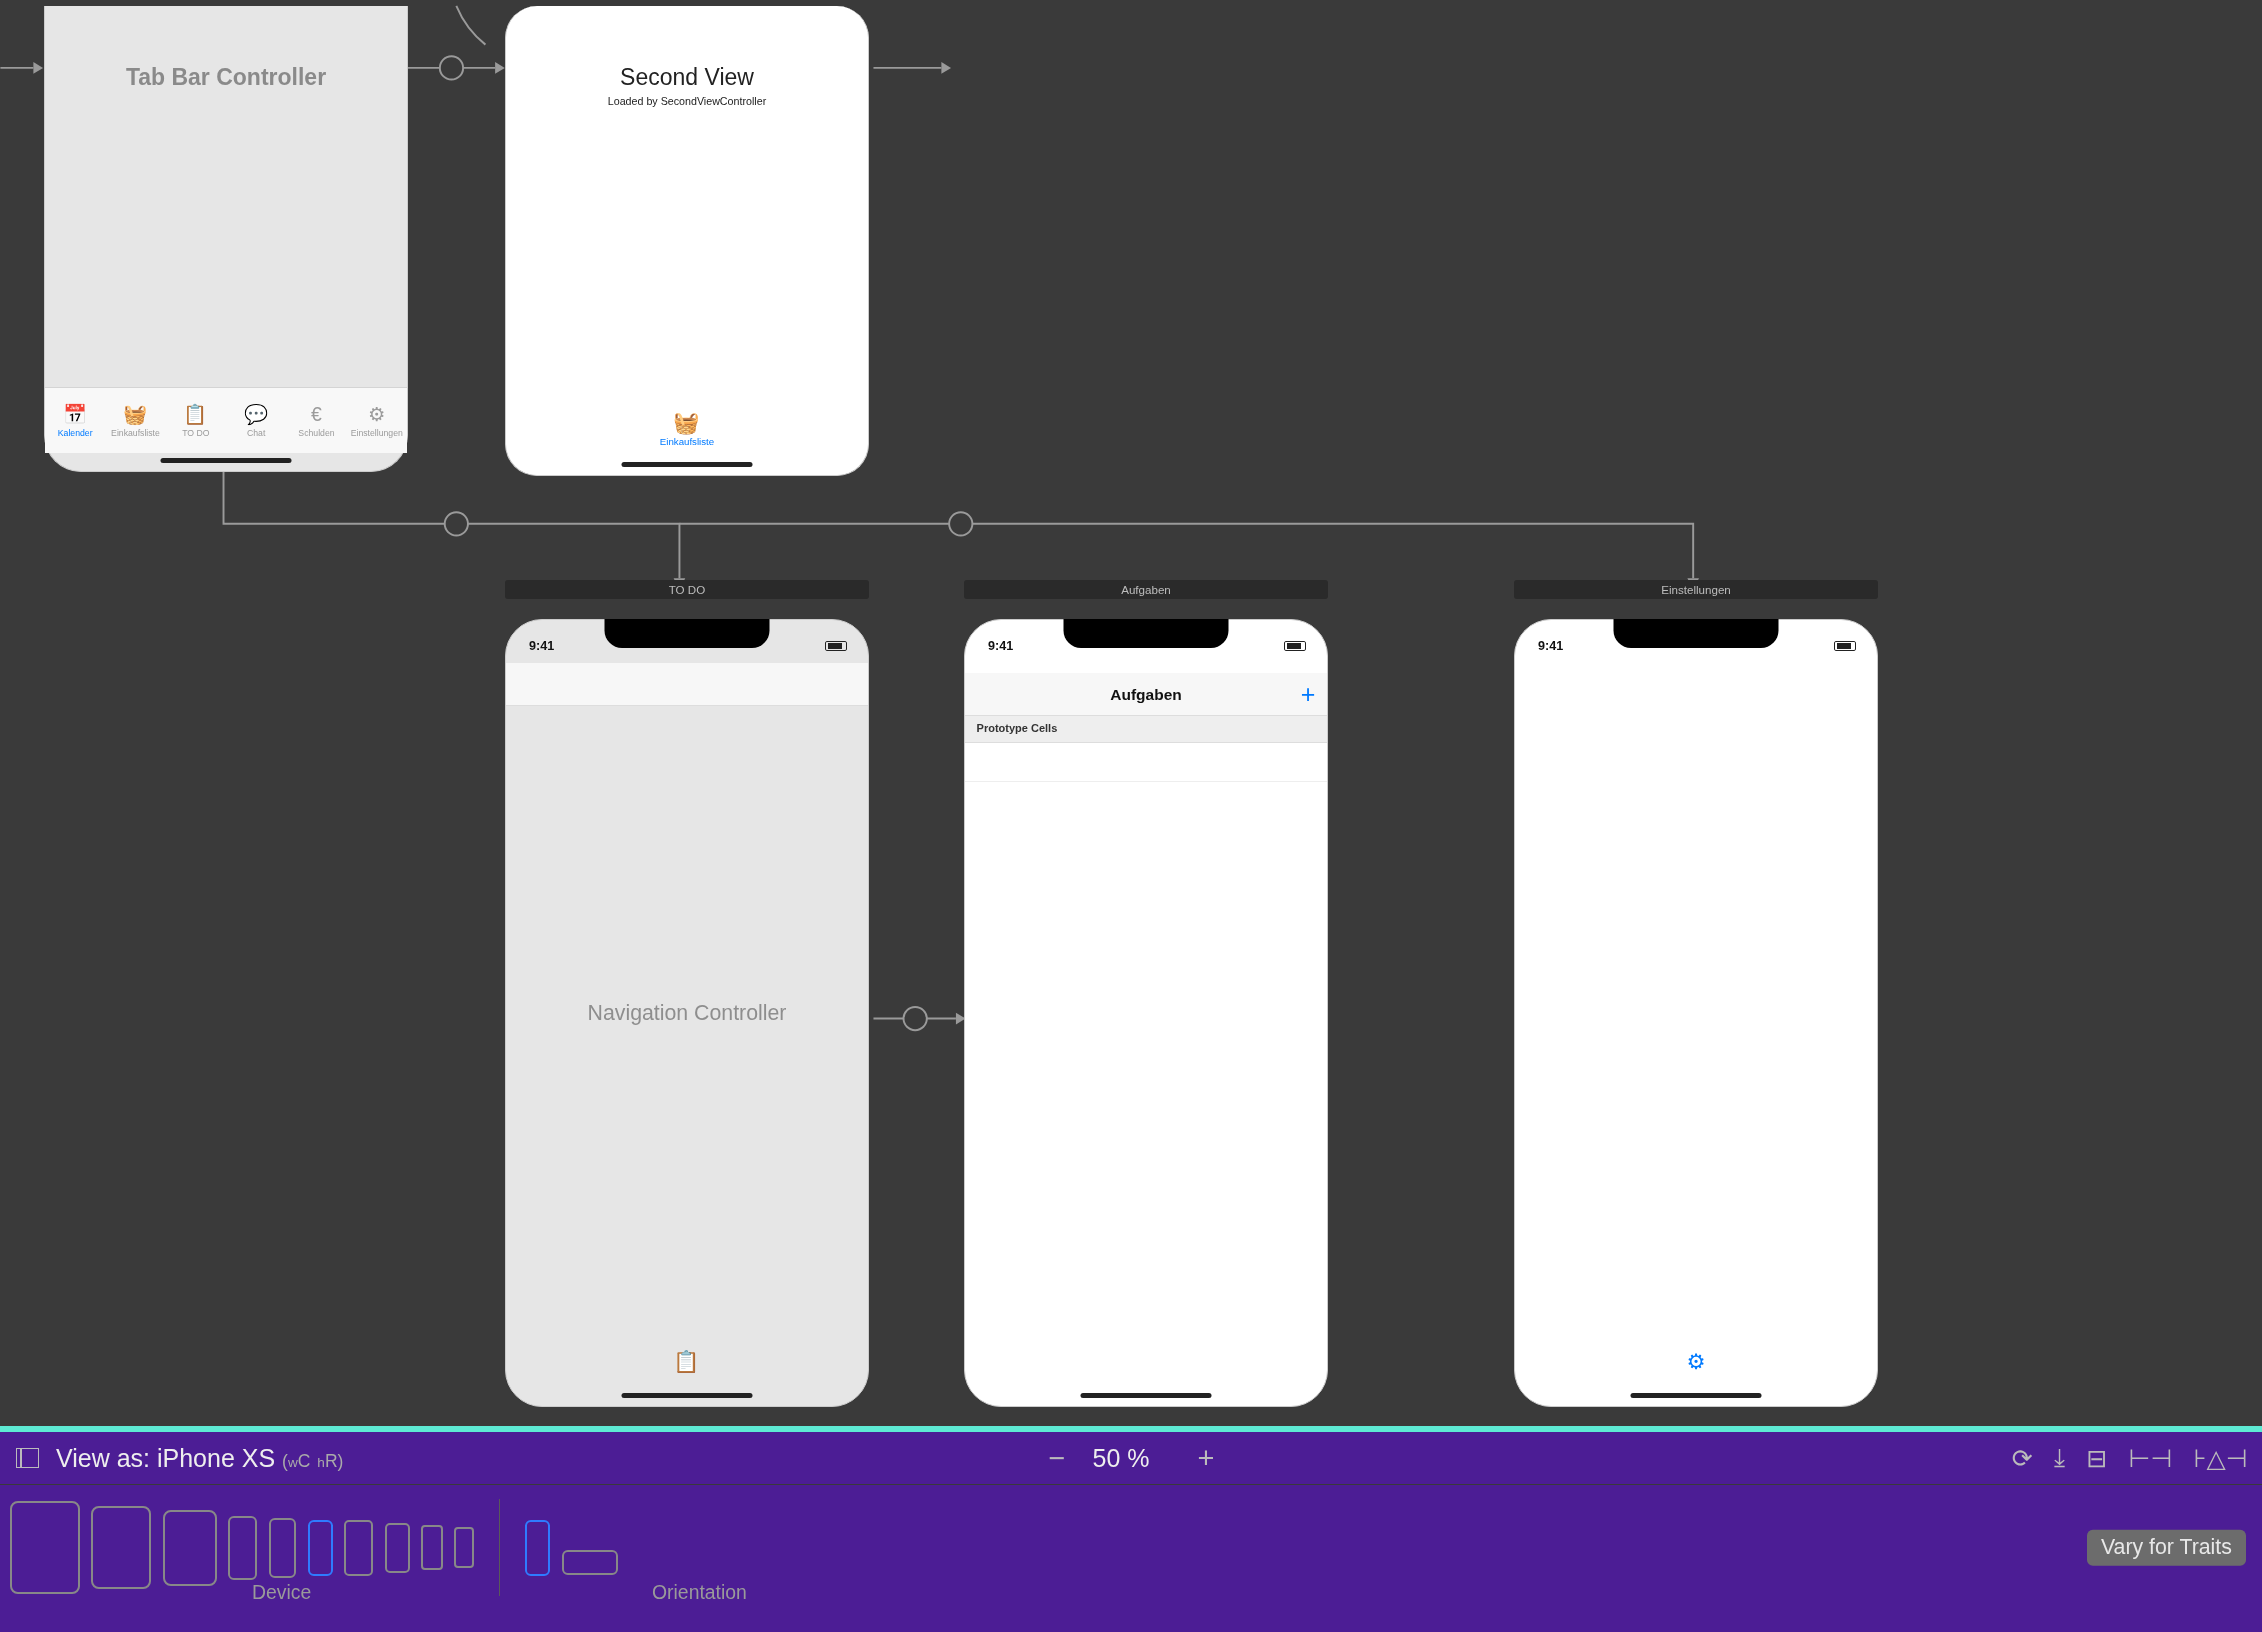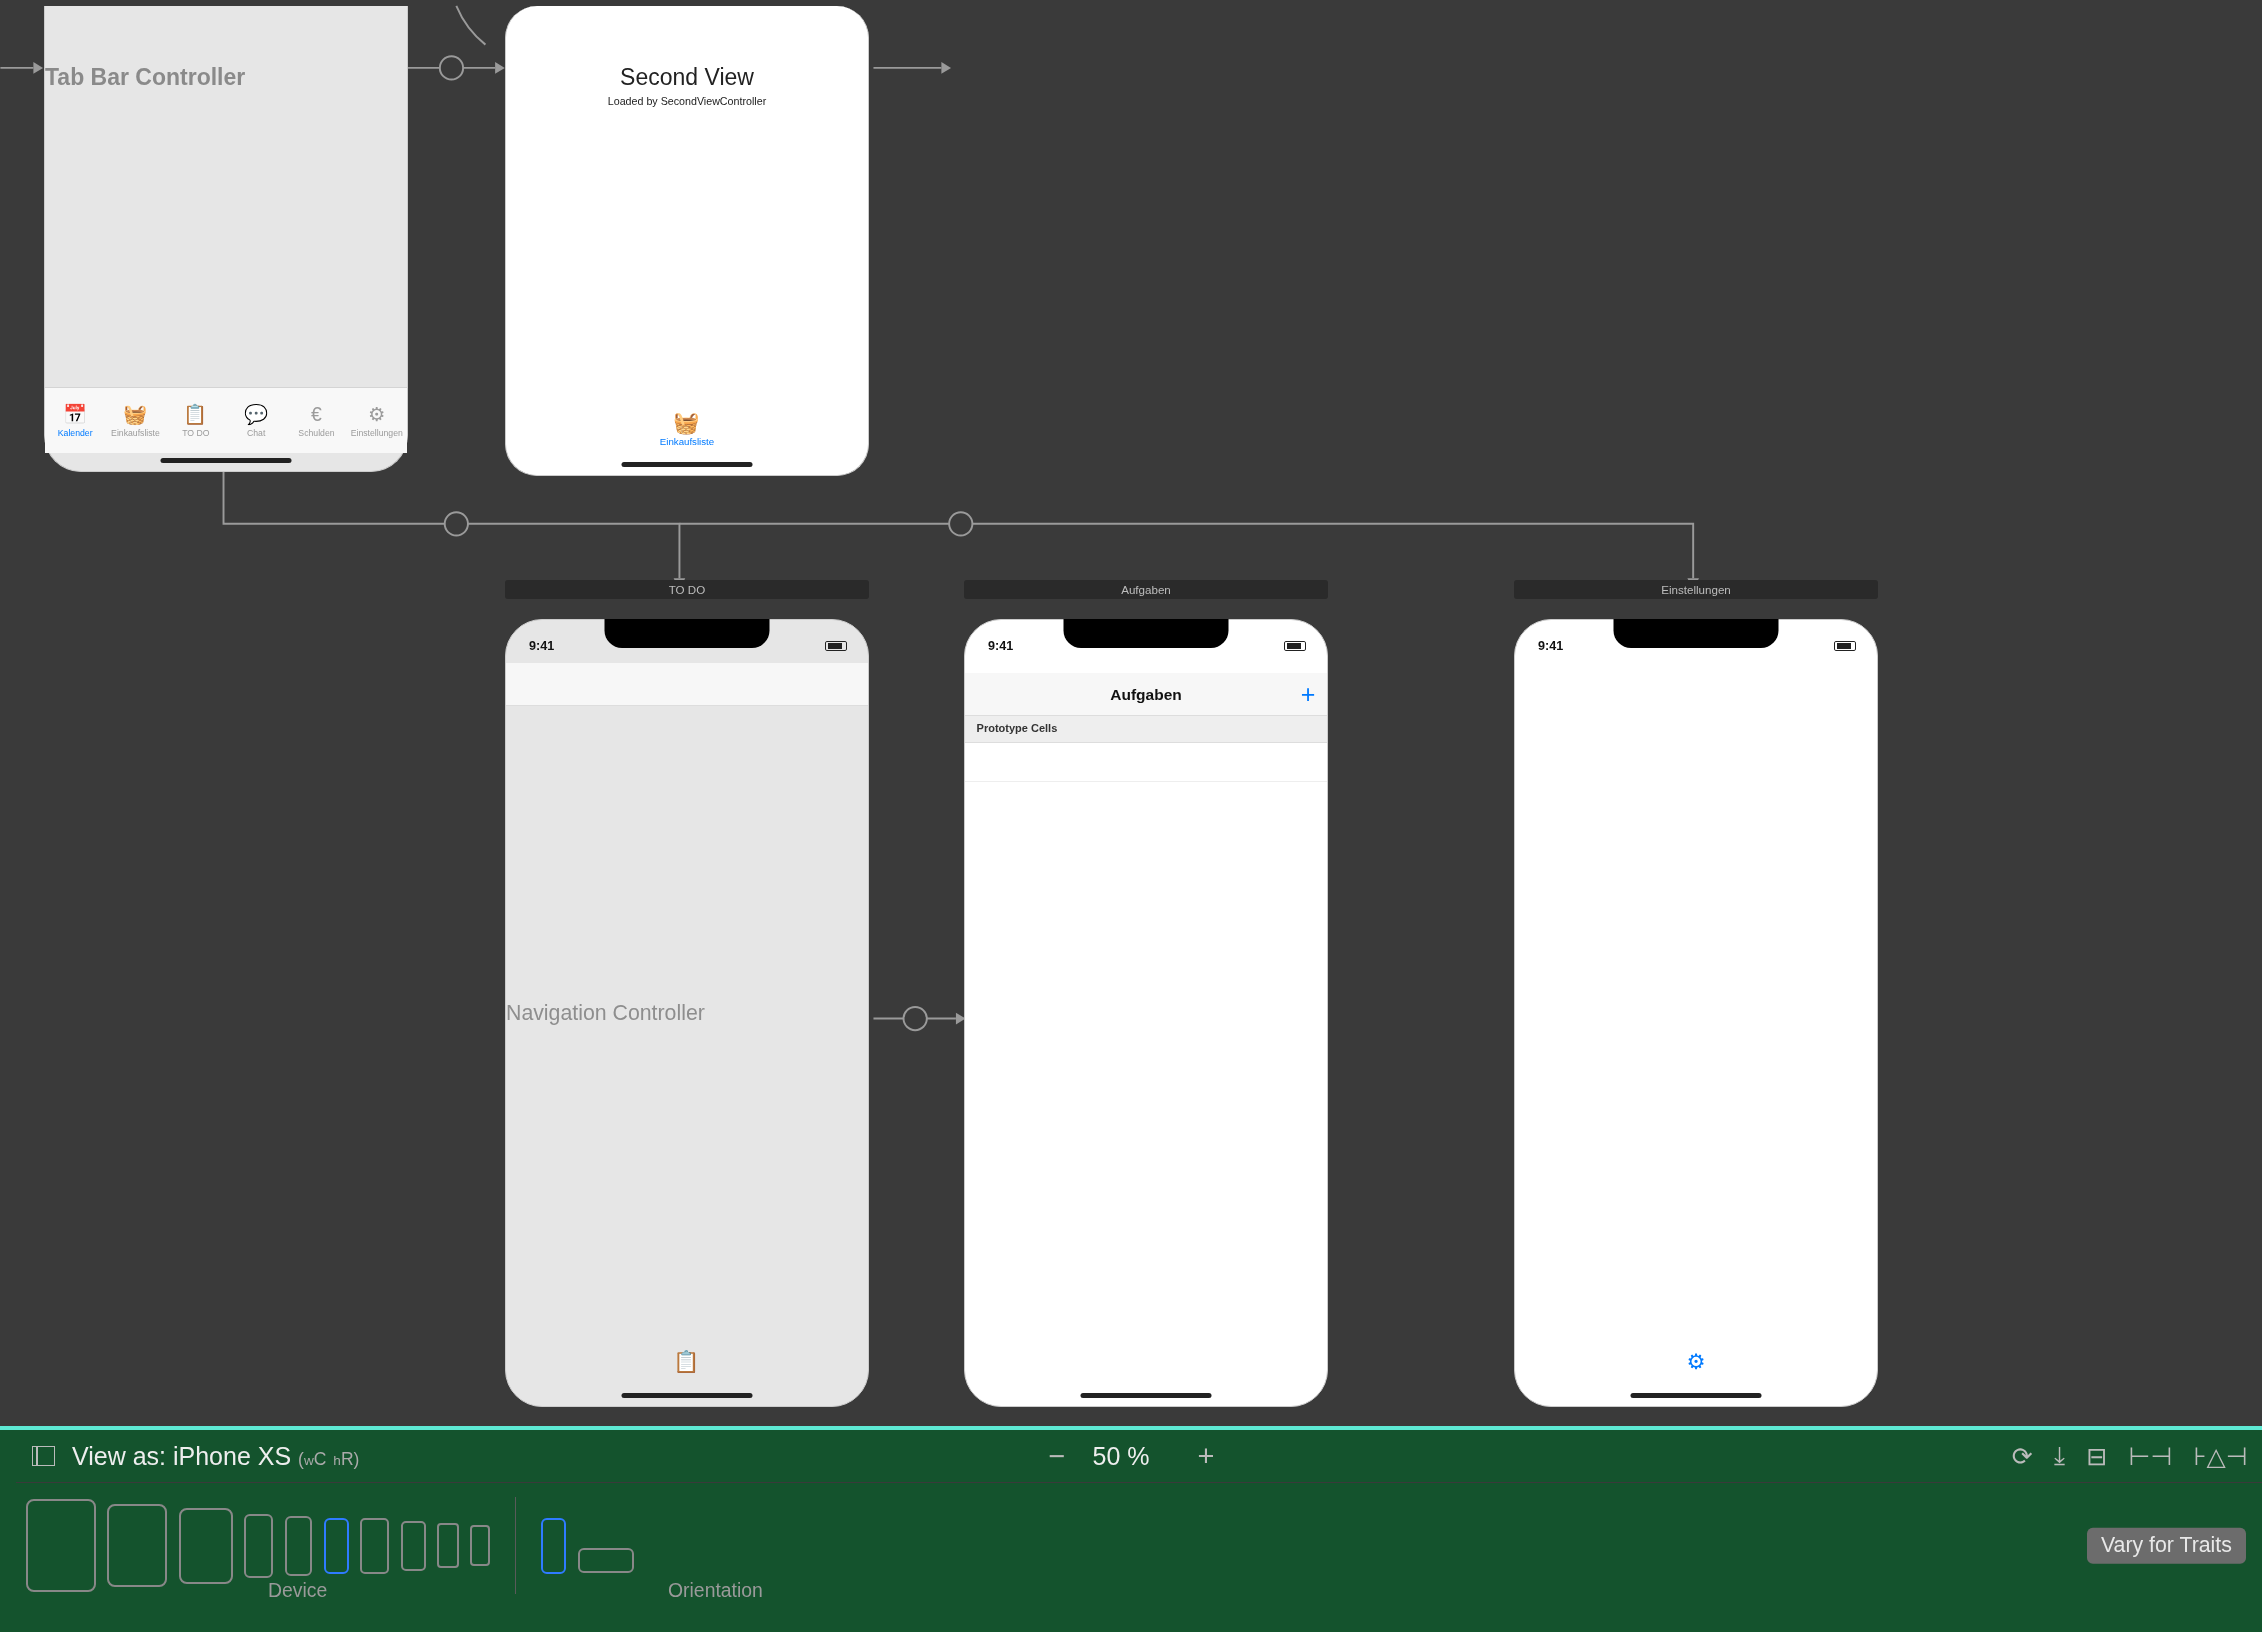--- a/index.html
+++ b/index.html
@@ -73,7 +73,7 @@
   .sub-title { text-align:center; font-size:10.7px; color:#222; margin-top:3.9px;}
   .center-label {
     position:absolute; top:50%; left:0; right:0; transform:translateY(-50%);
-    text-align:left; color:#8e8e8e;
+    text-align:center; color:#8e8e8e;
   }
   .center-label .t1 { font-size:21.3px; }
   .center-label .t2 { font-size:13.6px; margin-top:5.8px; }

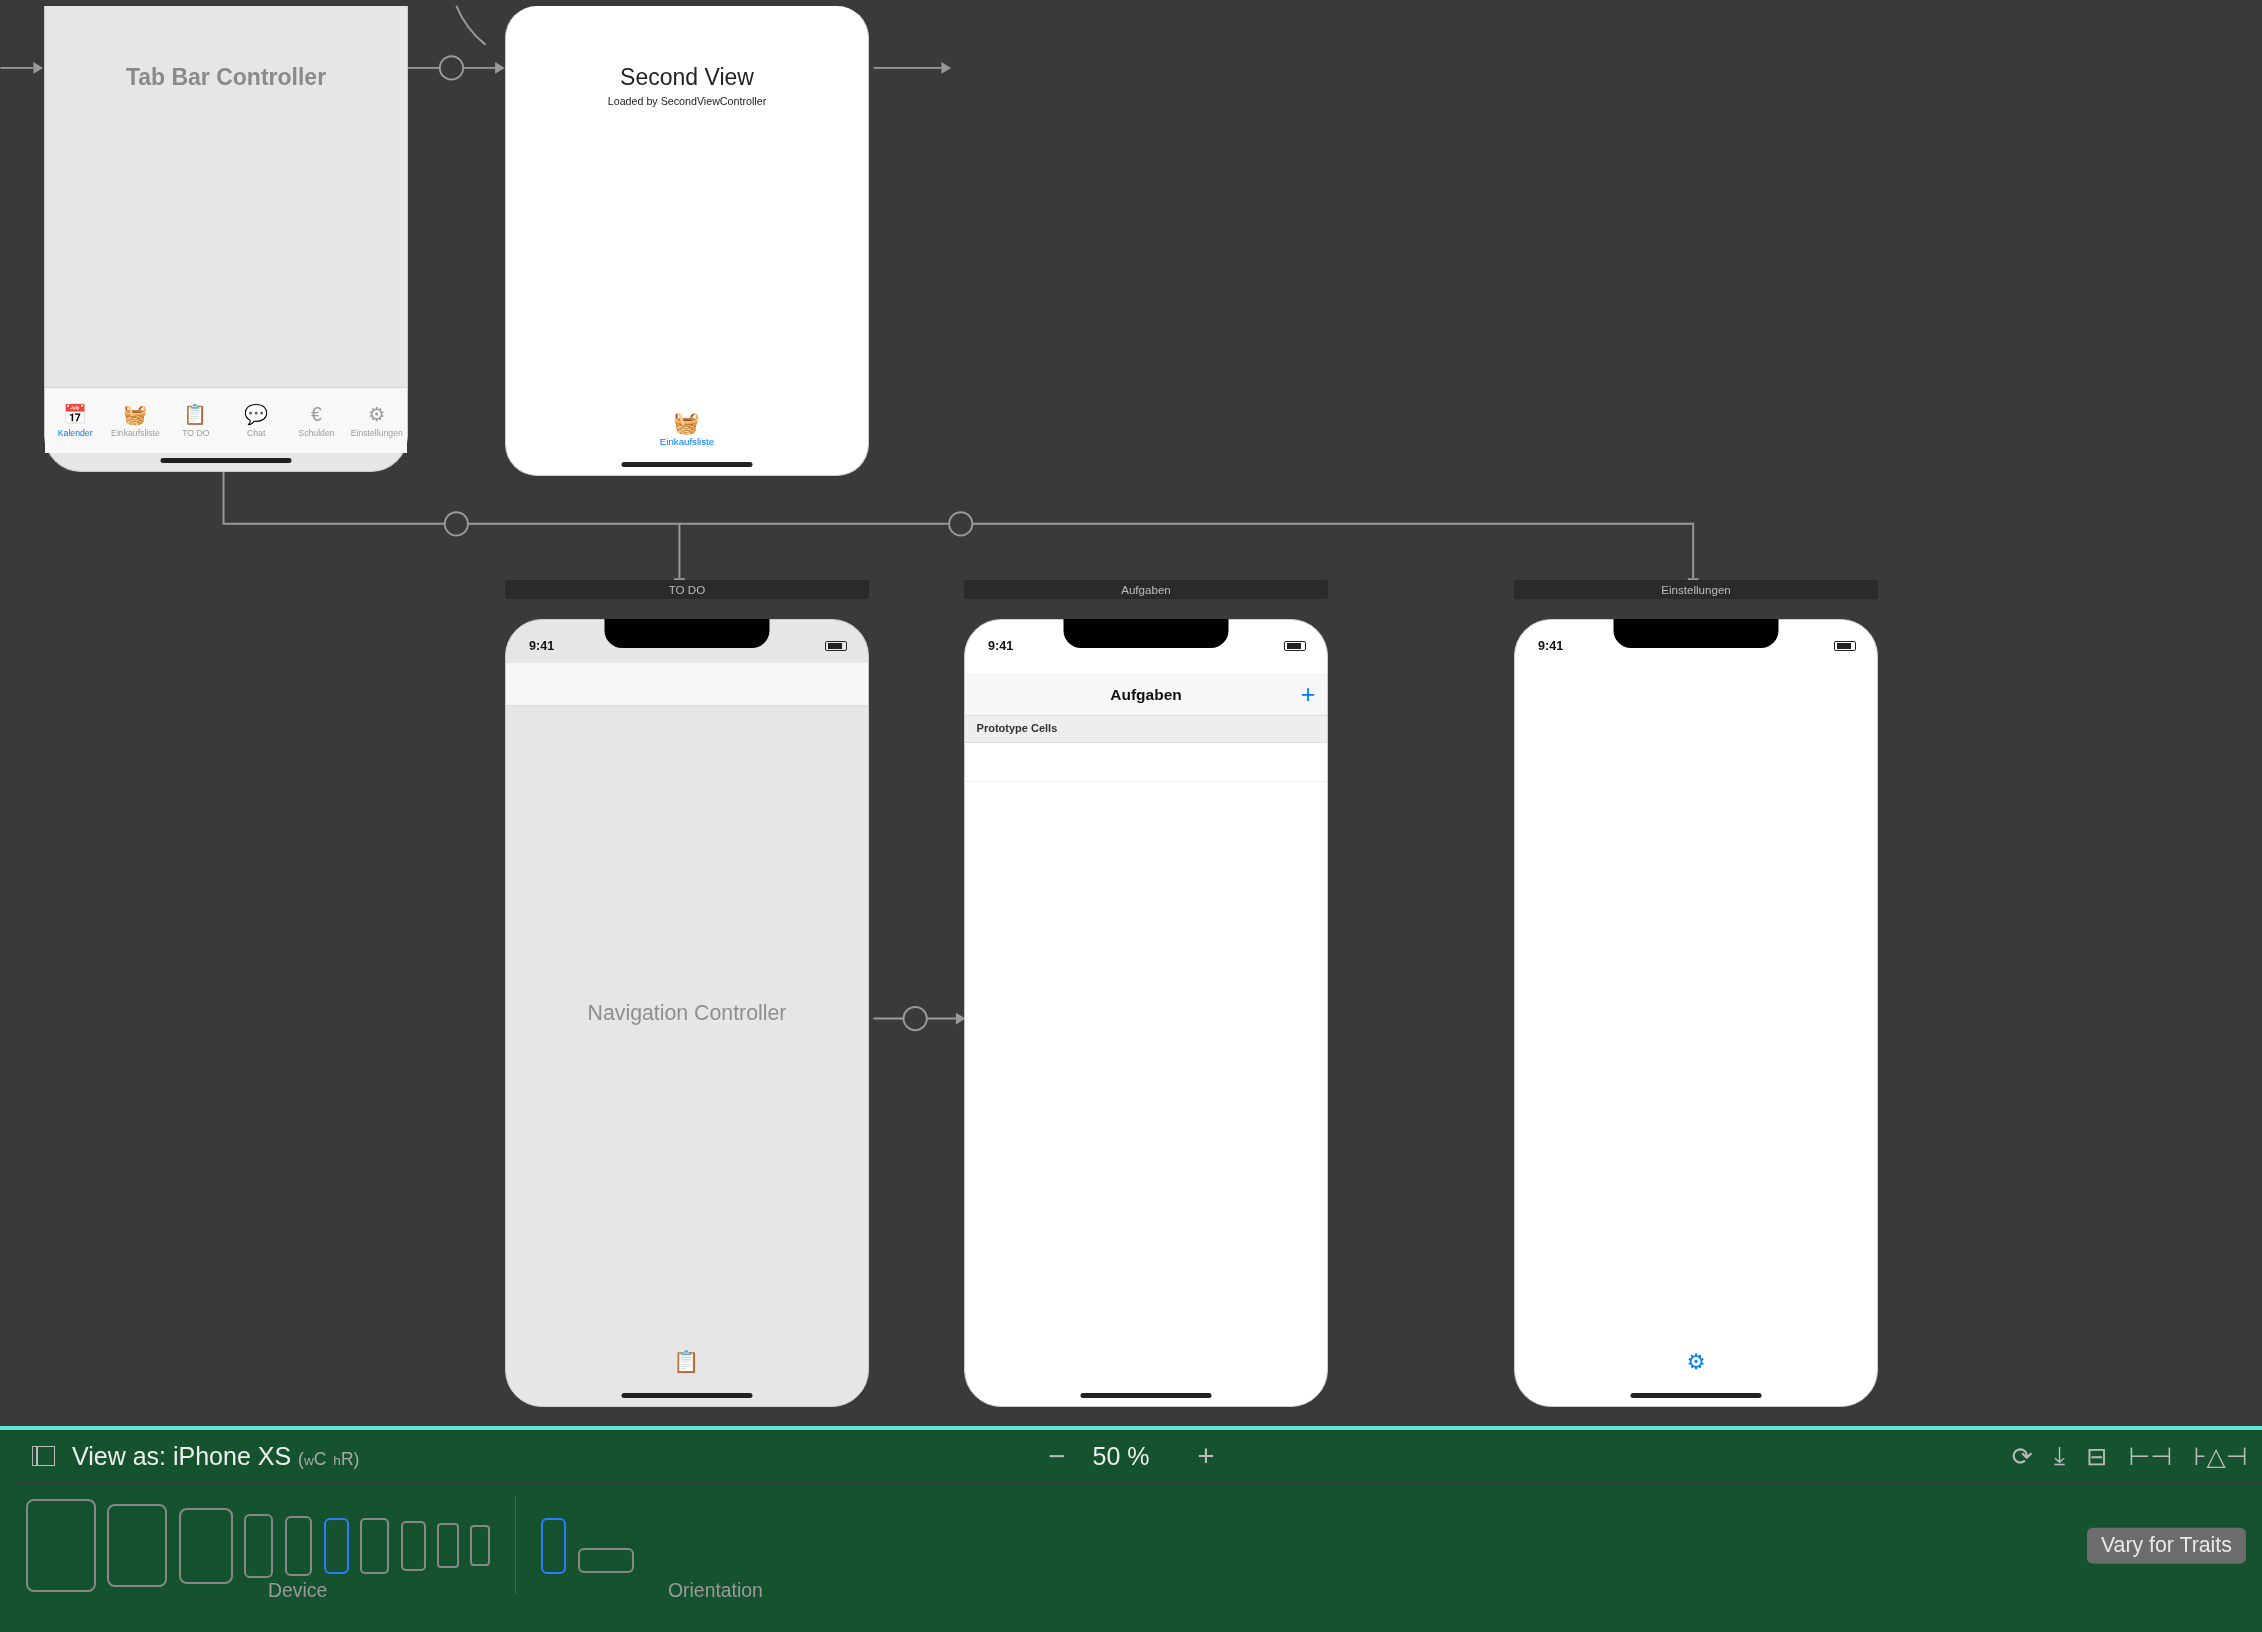--- a/index.html
+++ b/index.html
@@ -111,7 +111,7 @@
   
   .bottom-bar {
     position:absolute; left:0; right:0; bottom:0; height:206px;
-    background:#14532d; border-top:4px solid #5eead4;padding-left:16px;
+    background:#4c1d95; border-top:6px solid #5eead4;
   }
   .bottom-bar .row1 {
     height:52px; display:flex; align-items:center; padding:0 15.5px;

